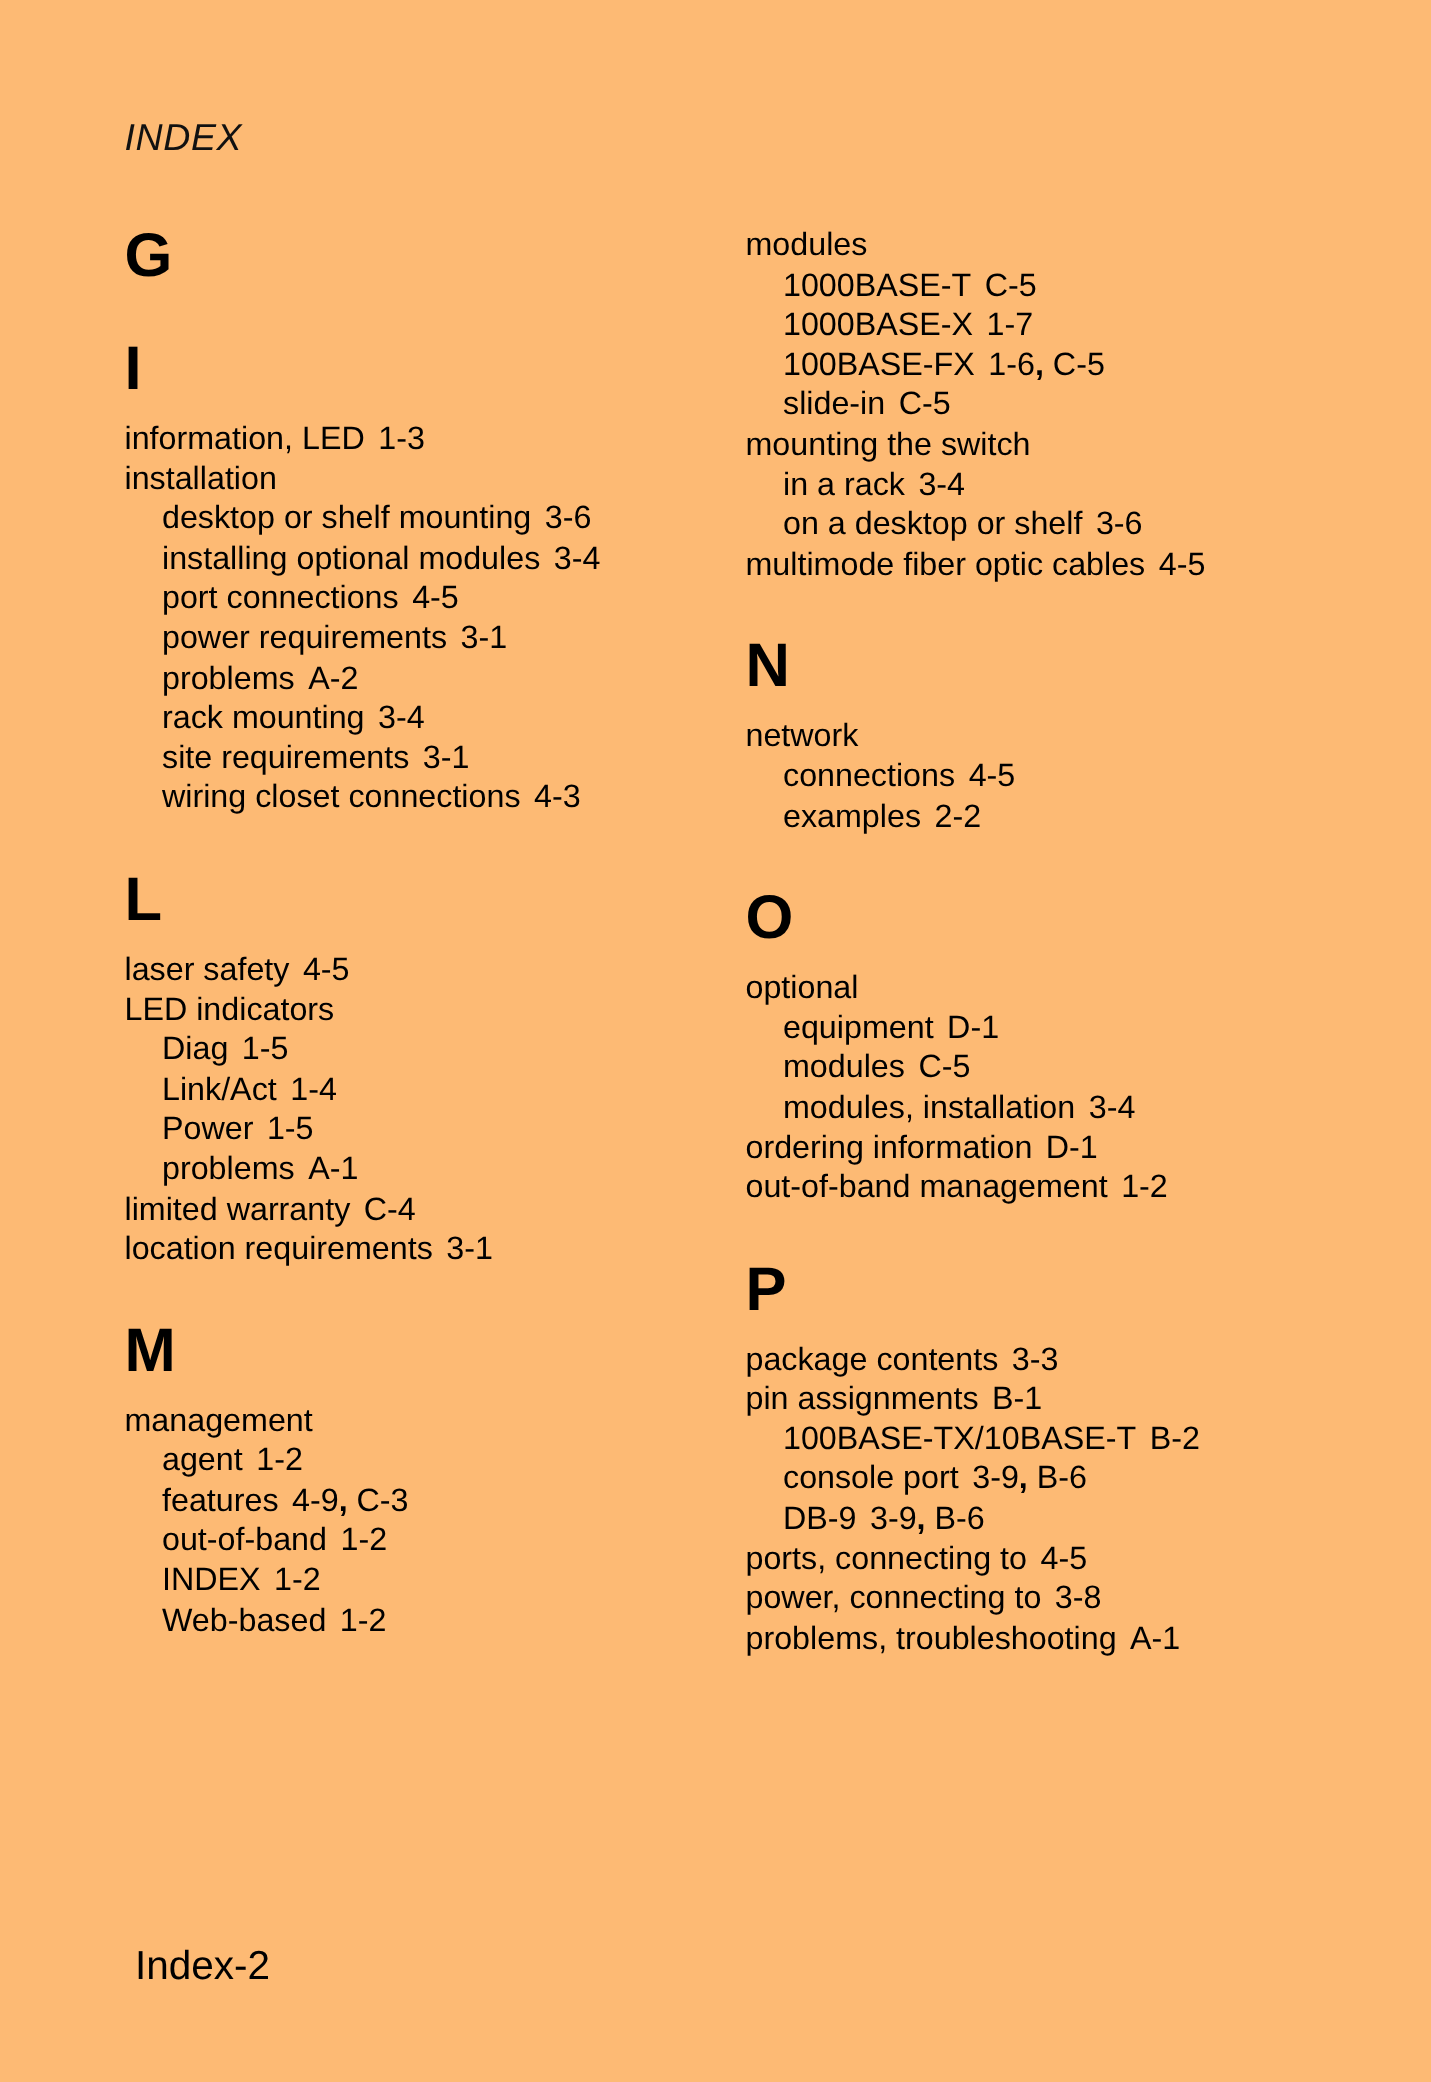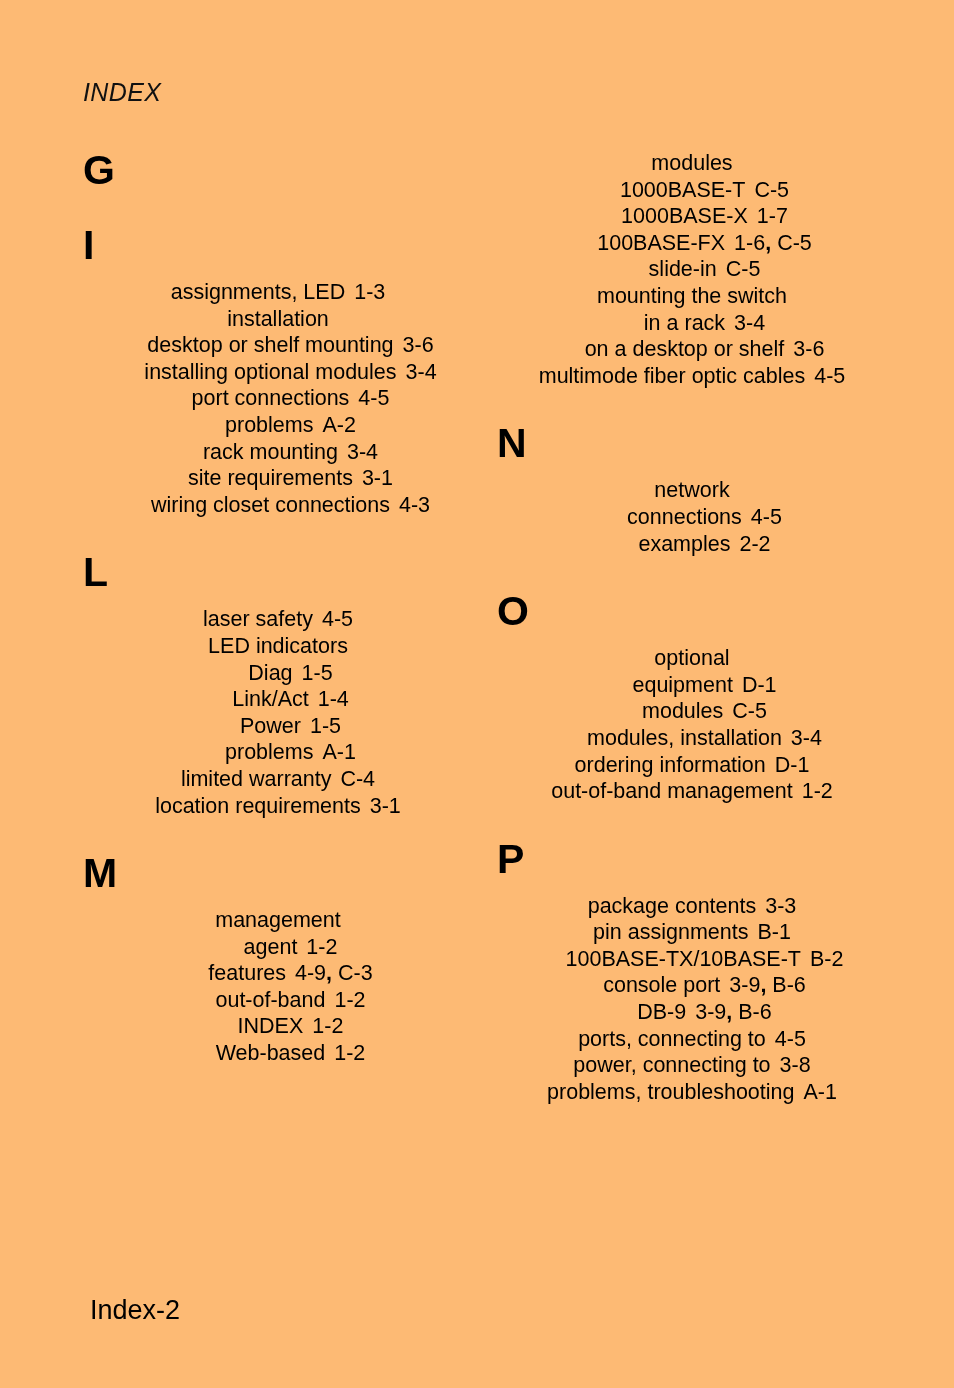--- a/index.html
+++ b/index.html
@@ -68,7 +68,6 @@
     font-size: 21.5px;
     line-height: 26.6px;
     white-space: nowrap;
-    text-align: center;
   }
   .entry.level-0 { padding-left: 0px; }
   .entry.level-1 { padding-left: 25px; }

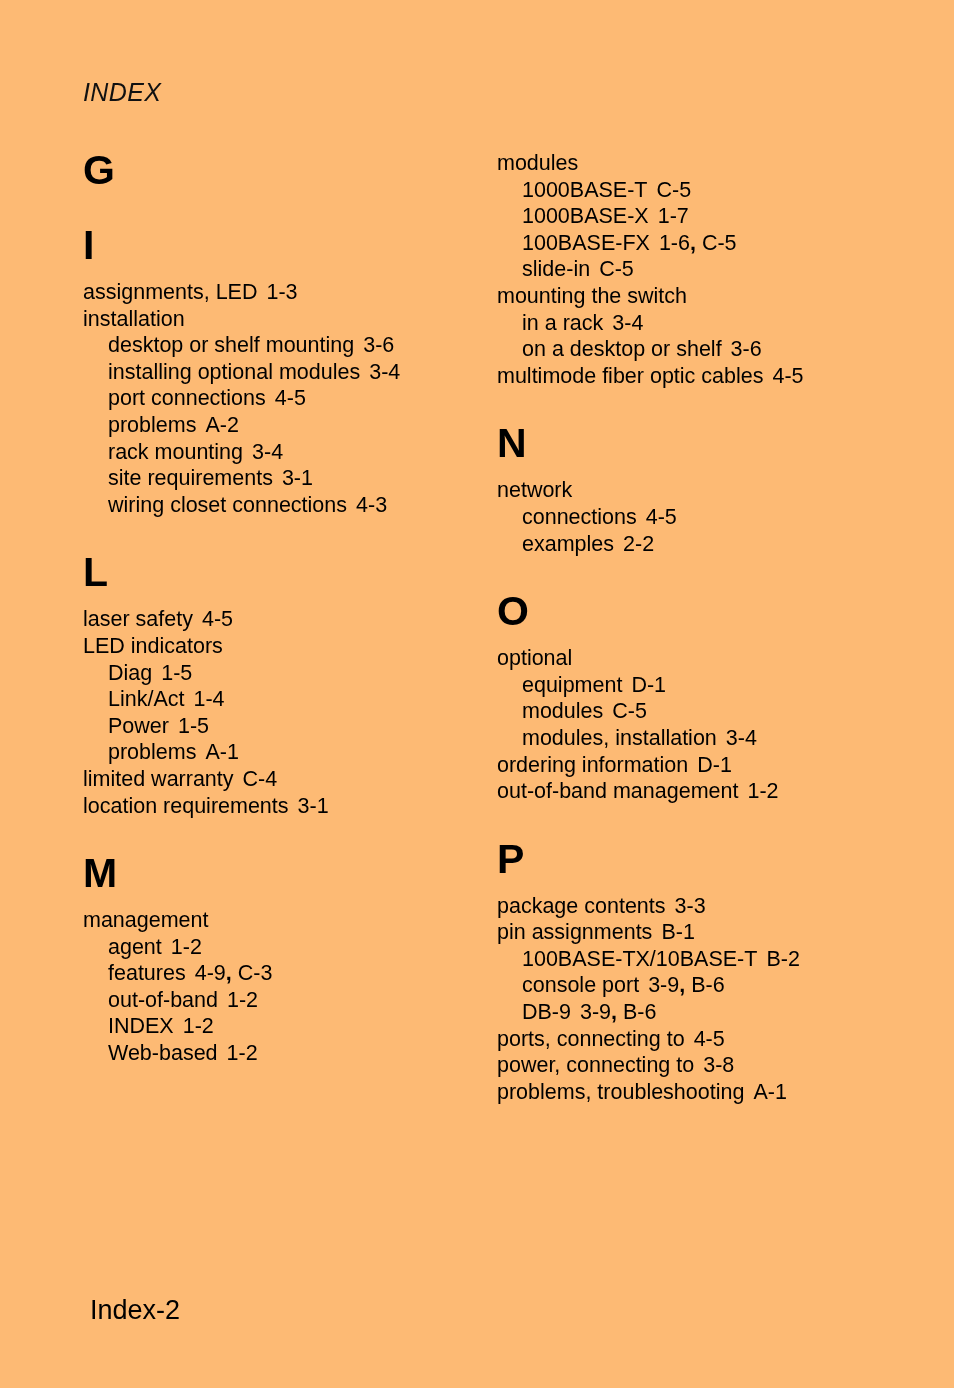--- a/index.html
+++ b/index.html
@@ -101,7 +101,7 @@
         <div class="section">
           <div class="section-letter">I</div>
           <div class="entries">
-            <div class="entry level-0"><span class="term">assignments, LED</span><span class="gap"></span><span class="ref">1-3</span></div>
+            <div class="entry level-0"><span class="term">information, LED</span><span class="gap"></span><span class="ref">1-3</span></div>
             <div class="entry level-0"><span class="term">installation</span></div>
             <div class="entry level-1"><span class="term">desktop or shelf mounting</span><span class="gap"></span><span class="ref">3-6</span></div>
             <div class="entry level-1"><span class="term">installing optional modules</span><span class="gap"></span><span class="ref">3-4</span></div>

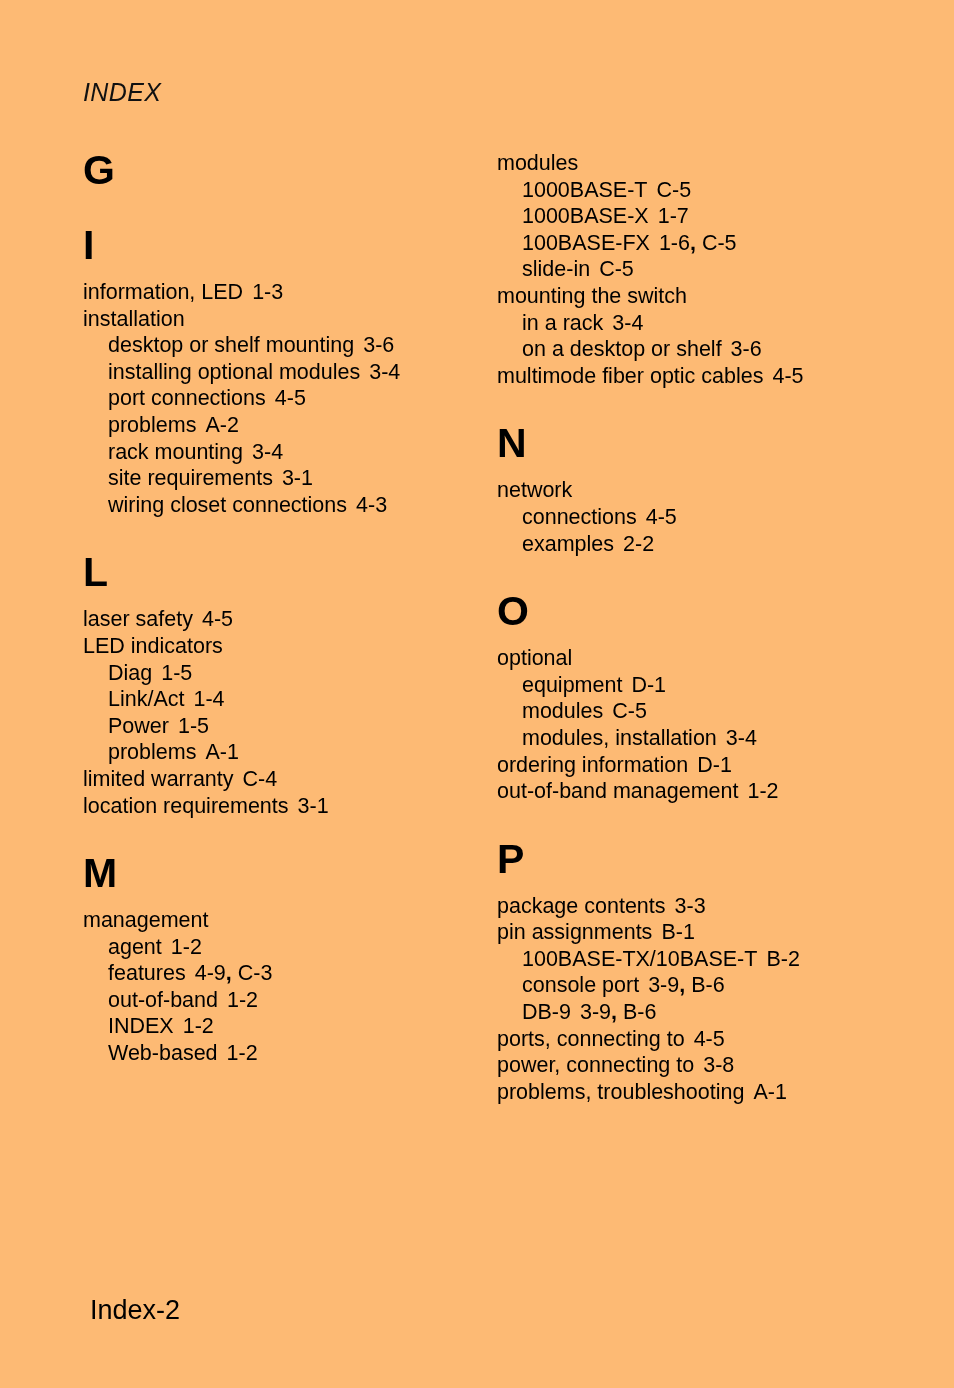--- a/index.html
+++ b/index.html
@@ -106,6 +106,7 @@
             <div class="entry level-1"><span class="term">desktop or shelf mounting</span><span class="gap"></span><span class="ref">3-6</span></div>
             <div class="entry level-1"><span class="term">installing optional modules</span><span class="gap"></span><span class="ref">3-4</span></div>
             <div class="entry level-1"><span class="term">port connections</span><span class="gap"></span><span class="ref">4-5</span></div>
+            <div class="entry level-1"><span class="term">power requirements</span><span class="gap"></span><span class="ref">3-1</span></div>
             <div class="entry level-1"><span class="term">problems</span><span class="gap"></span><span class="ref">A-2</span></div>
             <div class="entry level-1"><span class="term">rack mounting</span><span class="gap"></span><span class="ref">3-4</span></div>
             <div class="entry level-1"><span class="term">site requirements</span><span class="gap"></span><span class="ref">3-1</span></div>

